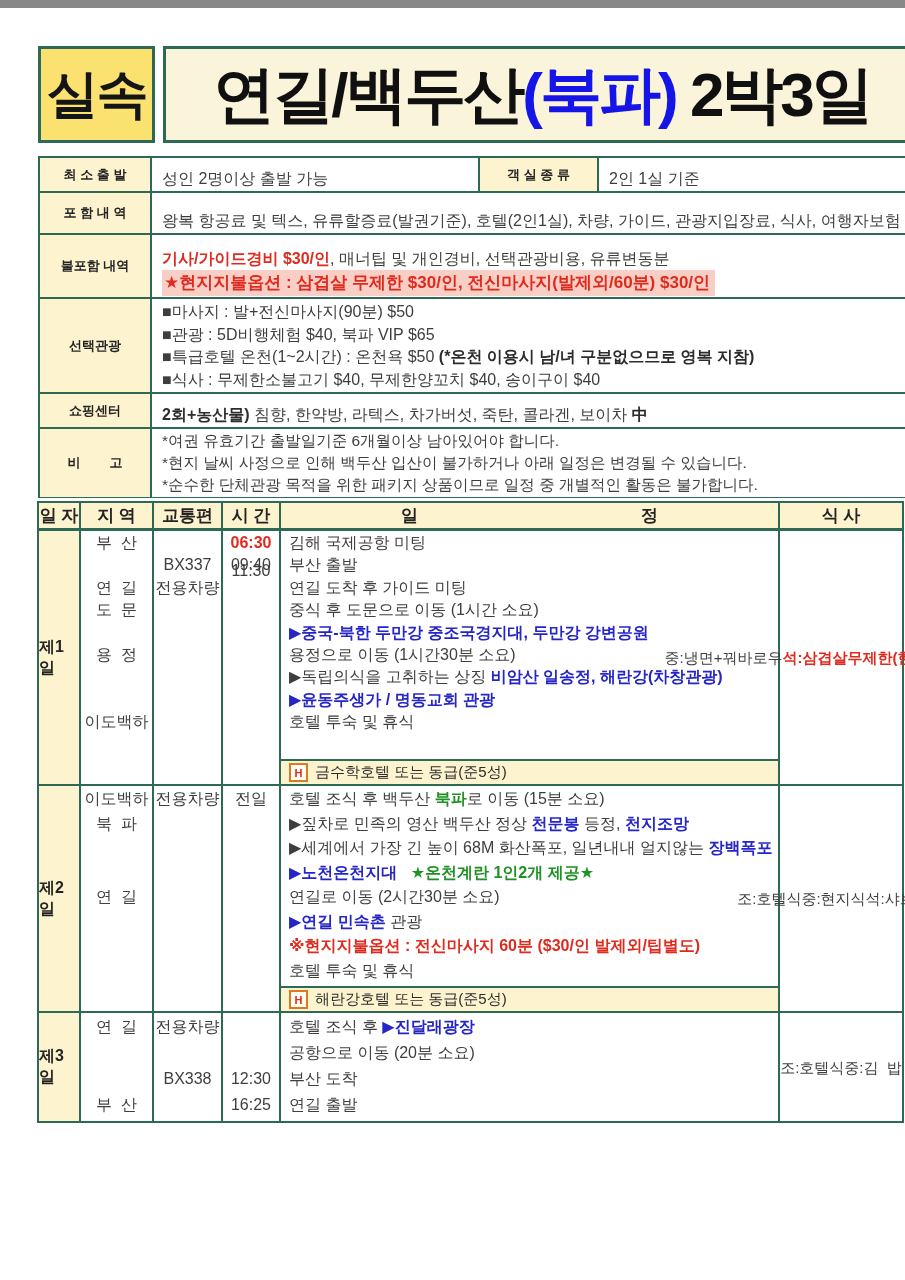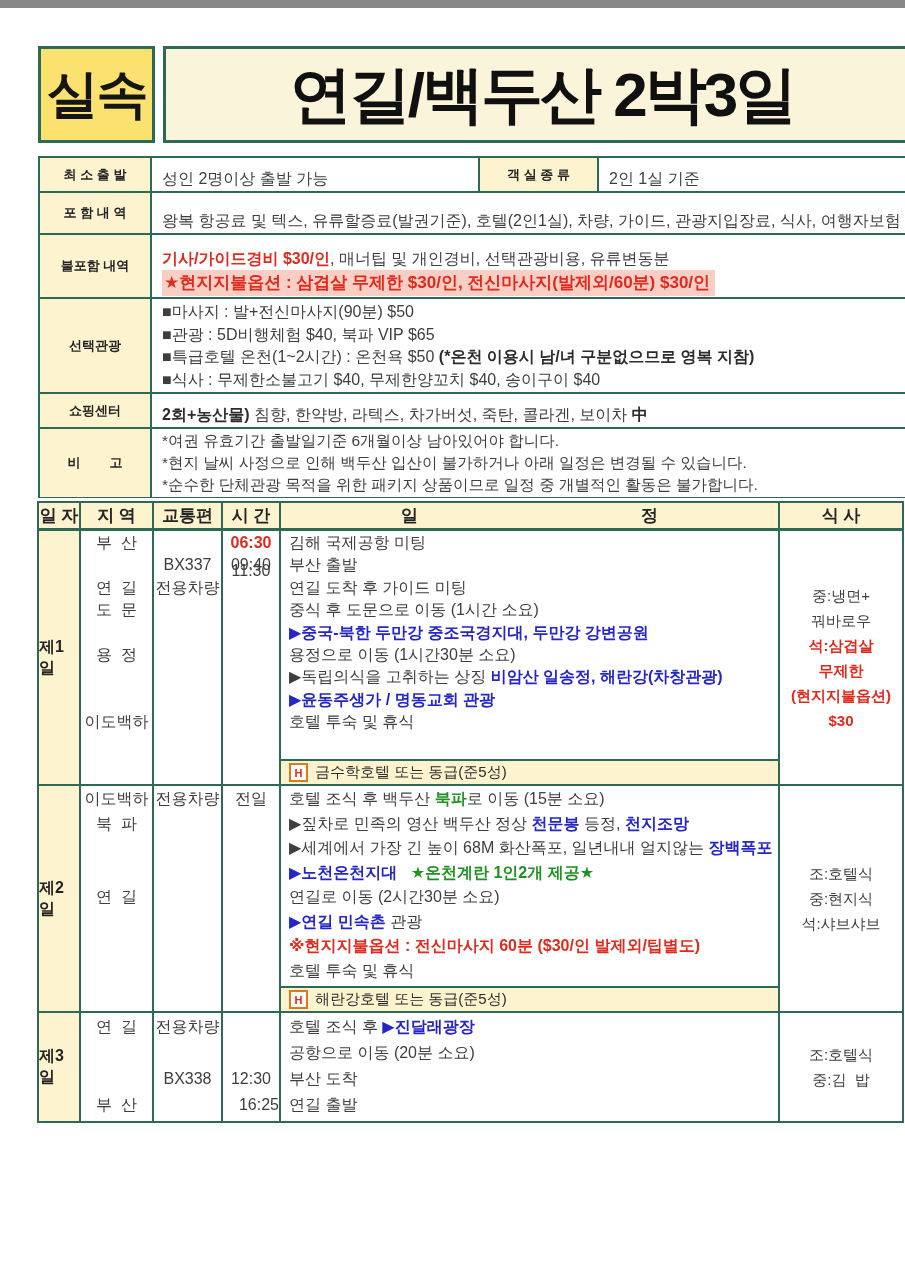--- a/index.html
+++ b/index.html
@@ -116,7 +116,7 @@
 
   <div class="hdr">
     <div class="badge">실속</div>
-    <div class="titlebox"><span class="sg tk">연길/백두산</span><span class="sg tk"> 2박3일</span></div>
+    <div class="titlebox"><span class="sg tk">연길/백두산</span><span class="sg tb">(북파)</span><span class="sg tk"> 2박3일</span></div>
   </div>
 
   <div class="info">

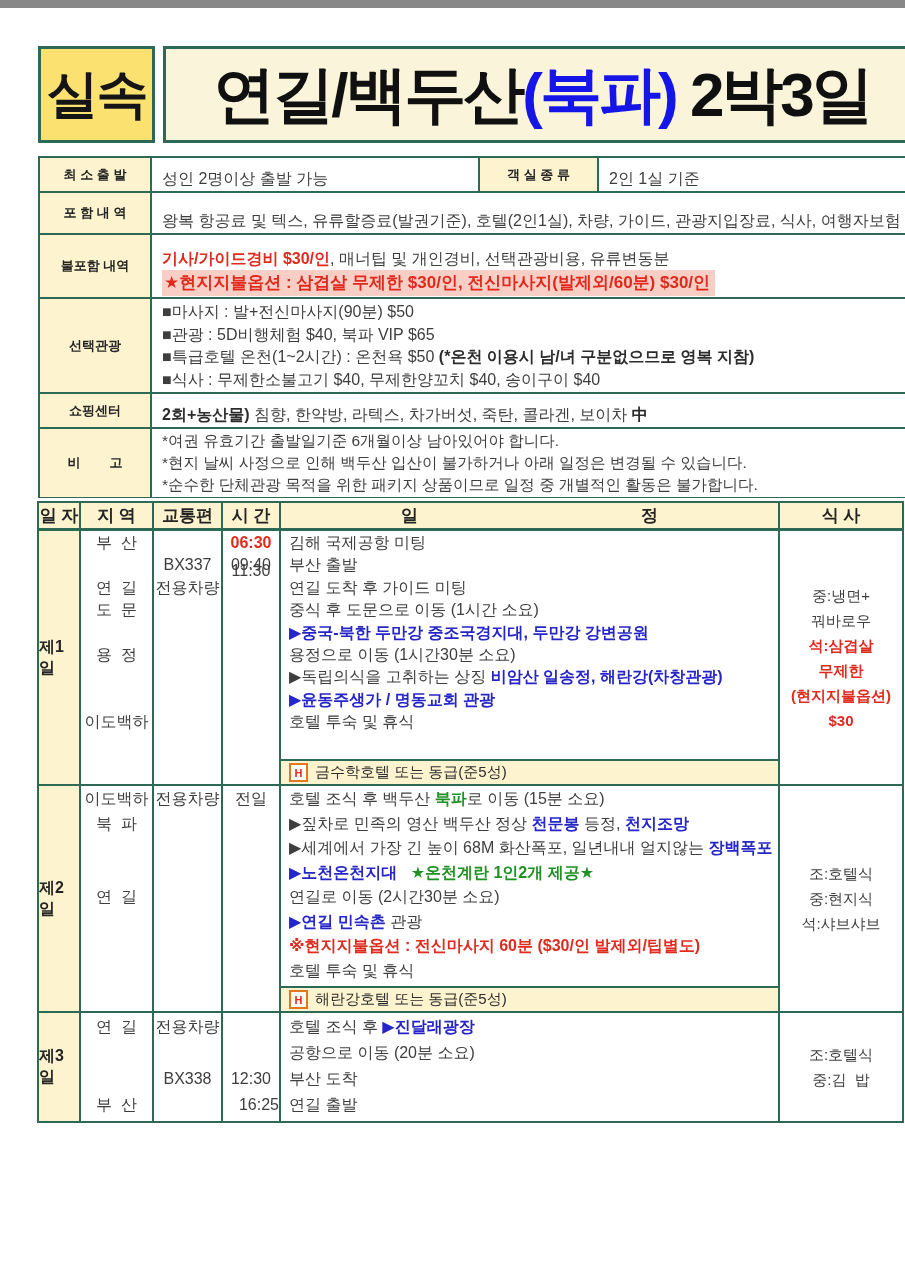--- a/index.html
+++ b/index.html
@@ -104,7 +104,7 @@
     font-size:11px;font-weight:bold;display:flex;align-items:center;justify-content:center;
     background:#fffef5;flex:0 0 auto;
   }
-  .mealcell{display:flex;flex-direction:column;align-items:center;justify-content:center;}
+  .mealcell{display:flex;flex-direction:row;align-items:center;justify-content:center;}
   .mealline{font-size:15px;line-height:25px;white-space:pre;text-align:center;}
   .mealline.rb{color:var(--red);font-weight:bold;}
   .mealline.d{color:var(--ink);}

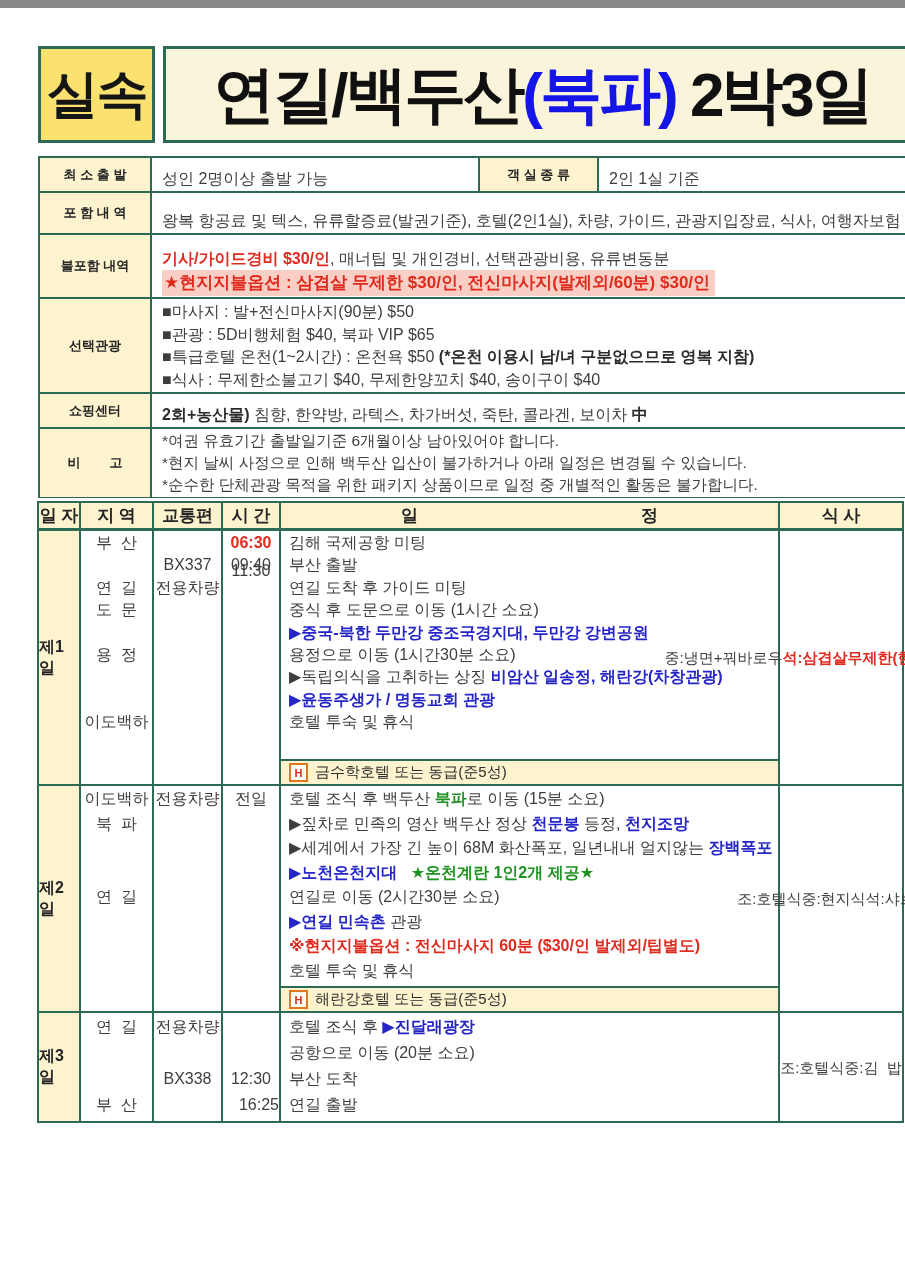--- a/index.html
+++ b/index.html
@@ -269,7 +269,7 @@
           </div>
           <div class="dcell">
             <div class="positem" style="top: 53px; height: 26px; line-height: 26px;">12:30</div>
-            <div class="positem" style="top: 79px; height: 26px; line-height: 26px; text-align: right;">16:25</div>
+            <div class="positem" style="top: 79px; height: 26px; line-height: 26px;">16:25</div>
           </div>
           <div class="dcell">
             <div class="itlines">

